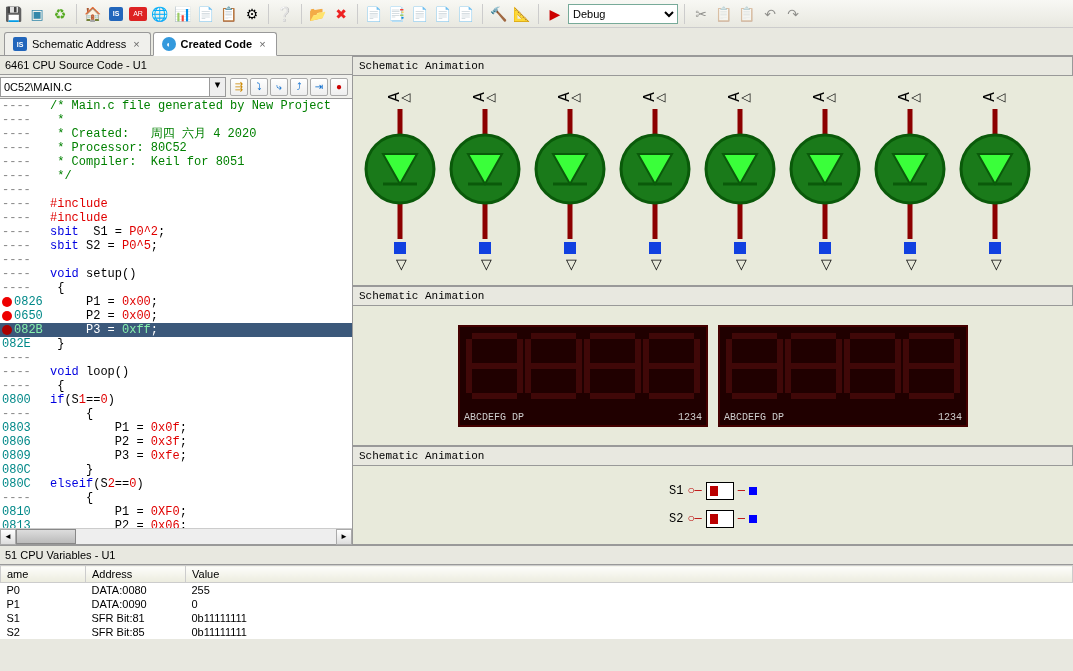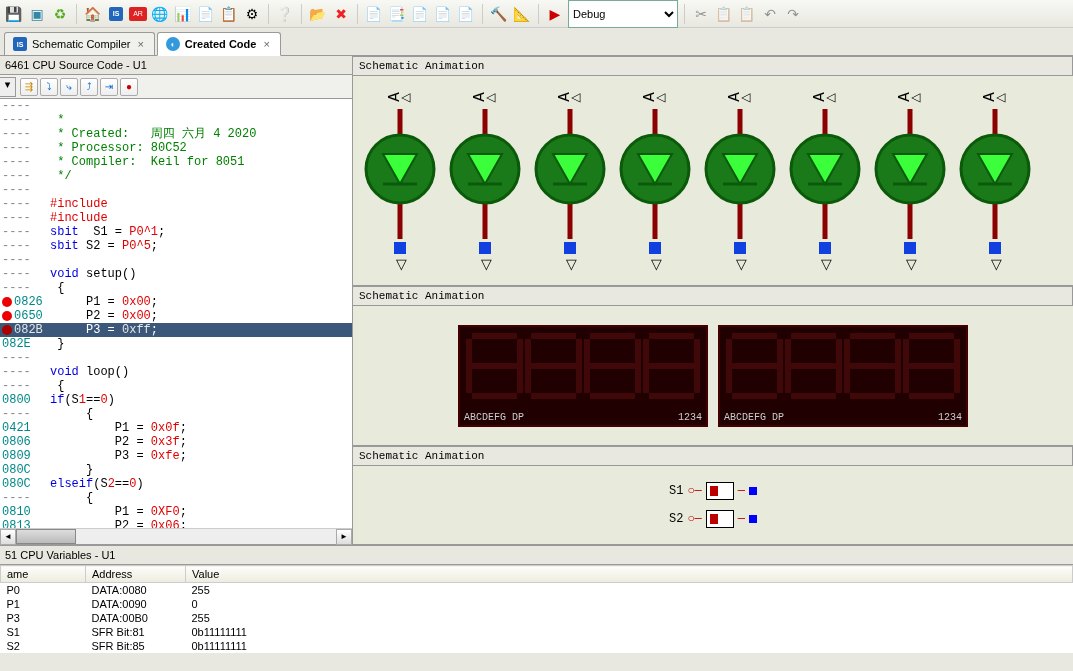--- a/index.html
+++ b/index.html
@@ -7,7 +7,7 @@
 .toolbar { background: linear-gradient(#f8f8f4,#e8e8e0); border-bottom: 1px solid #ccc; padding: 2px 4px; display: flex; align-items: center; gap: 3px; height: 28px; }
 .tb-icon { width: 20px; height: 20px; display: inline-flex; align-items: center; justify-content: center; cursor: pointer; font-size: 14px; }
 .tb-sep { width: 1px; height: 20px; background: #ccc; margin: 0 3px; }
-.tb-select { height: 28px; font-size: 11px; border: 1px solid #7a9; background: #fff; width: 110px; }
+.tb-select { height: 20px; font-size: 11px; border: 1px solid #7a9; background: #fff; width: 110px; }
 .tabs { background: #e8e8e0; border-bottom: 1px solid #999; display: flex; align-items: end; padding: 4px 4px 0 4px; gap: 2px; height: 28px; }
 .tab { padding: 4px 8px; border: 1px solid #999; border-bottom: none; background: #f0f0ec; display: flex; align-items: center; gap: 5px; border-radius: 3px 3px 0 0; cursor: pointer; }
 .tab.active { background: #fff; border-bottom: 1px solid #fff; margin-bottom: -1px; }

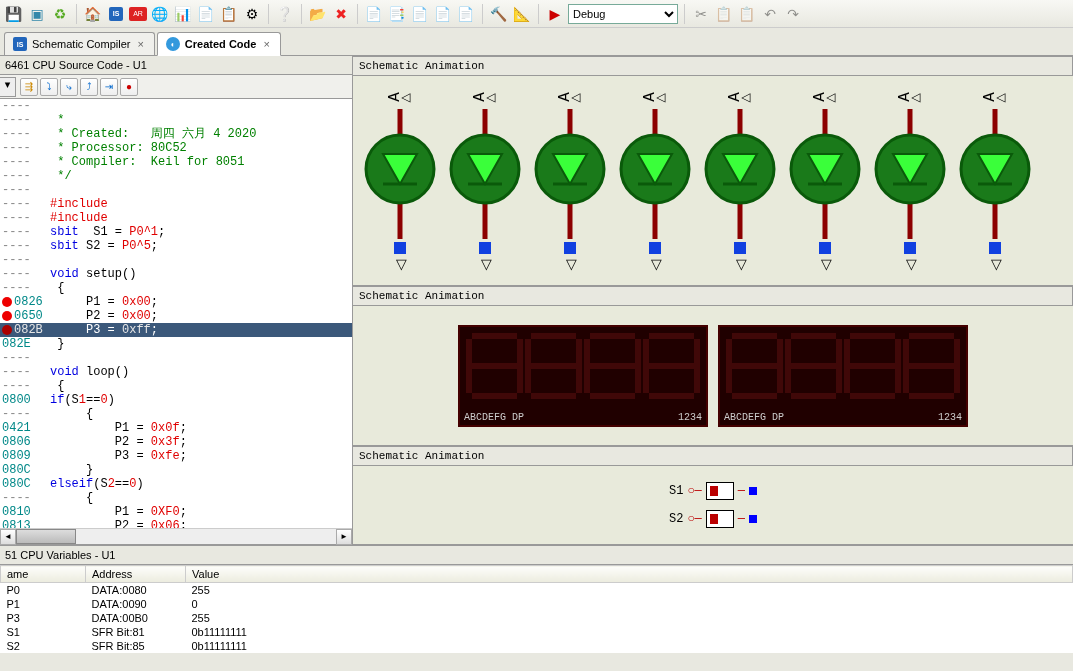--- a/index.html
+++ b/index.html
@@ -114,7 +114,7 @@
 <div class="tabs">
   <div class="tab">
     <span class="tab-icon-isis">IS</span>
-    <span>Schematic Compiler</span>
+    <span>Schematic Address</span>
     <span class="tab-close">×</span>
   </div>
   <div class="tab active">

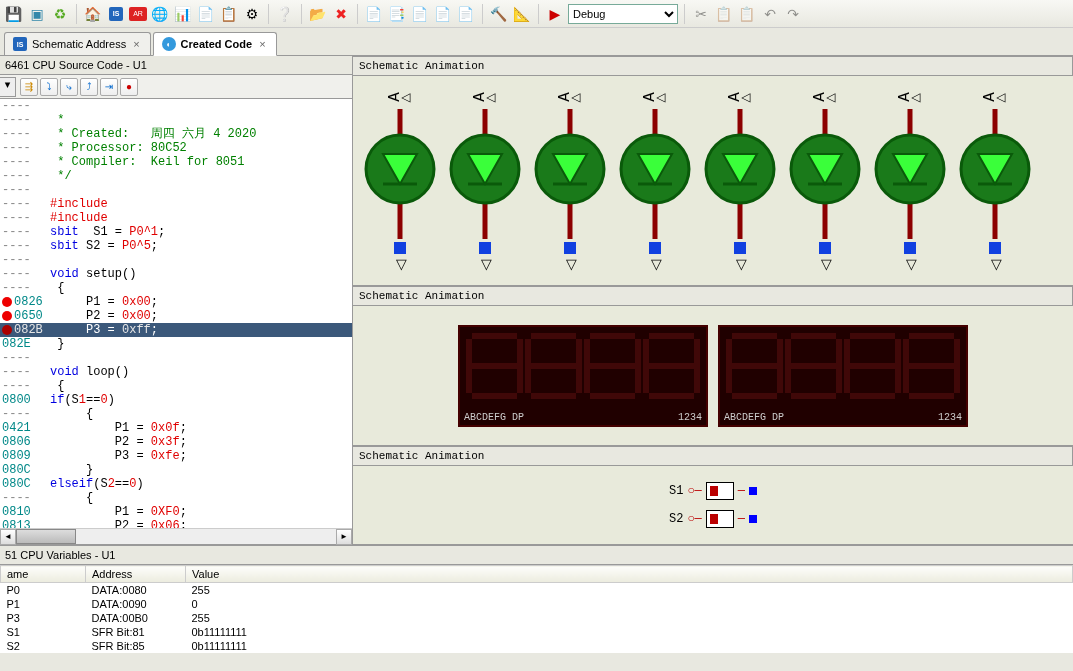--- a/index.html
+++ b/index.html
@@ -128,6 +128,7 @@
   <div class="left">
     <div class="src-title">6461 CPU Source Code - U1</div>
     <div class="file-bar">
+      <input class="file-input" value="0C52\MAIN.C" style="">
       <span class="file-dd">▾</span>
       <div class="mini-icons">
         <span class="mini-icon" style="color:#c80">⇶</span>

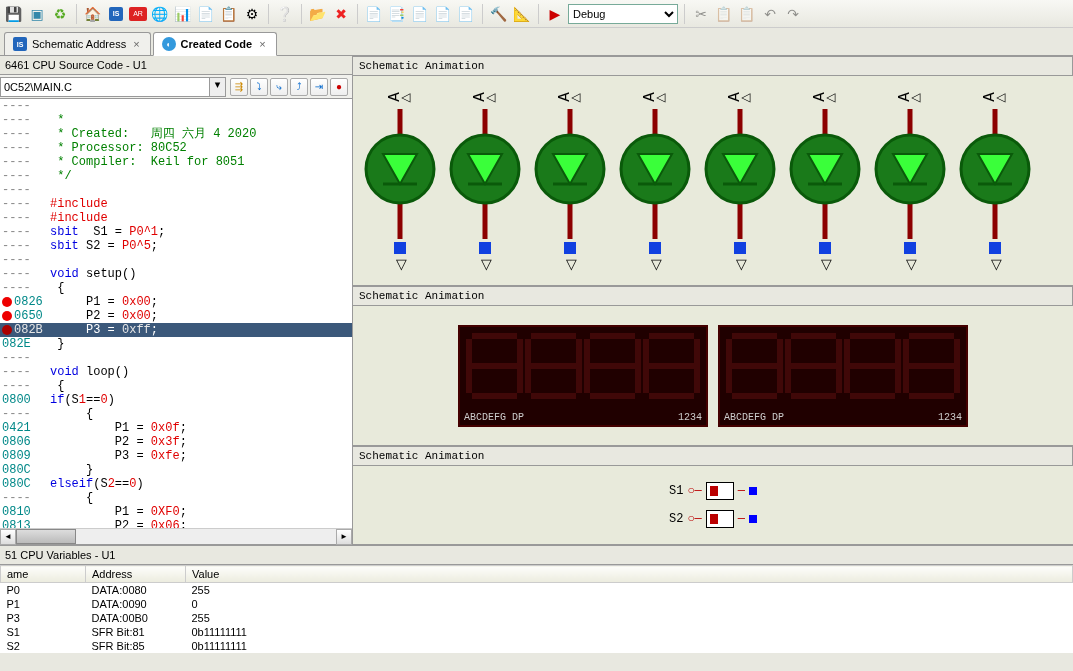--- a/index.html
+++ b/index.html
@@ -140,7 +140,7 @@
       </div>
     </div>
     <div class="code" id="code-area">
-        <div class="code-line"><span class="gutter"><span class="dash">----</span></span> </div>
+        <div class="code-line"><span class="gutter"><span class="dash">----</span></span> <span class="cmt">/* Main.c file generated by New Project</span></div>
         <div class="code-line"><span class="gutter"><span class="dash">----</span></span> <span class="cmt"> *</span></div>
         <div class="code-line"><span class="gutter"><span class="dash">----</span></span> <span class="cmt"> * Created:   周四 六月 4 2020</span></div>
         <div class="code-line"><span class="gutter"><span class="dash">----</span></span> <span class="cmt"> * Processor: 80C52</span></div>

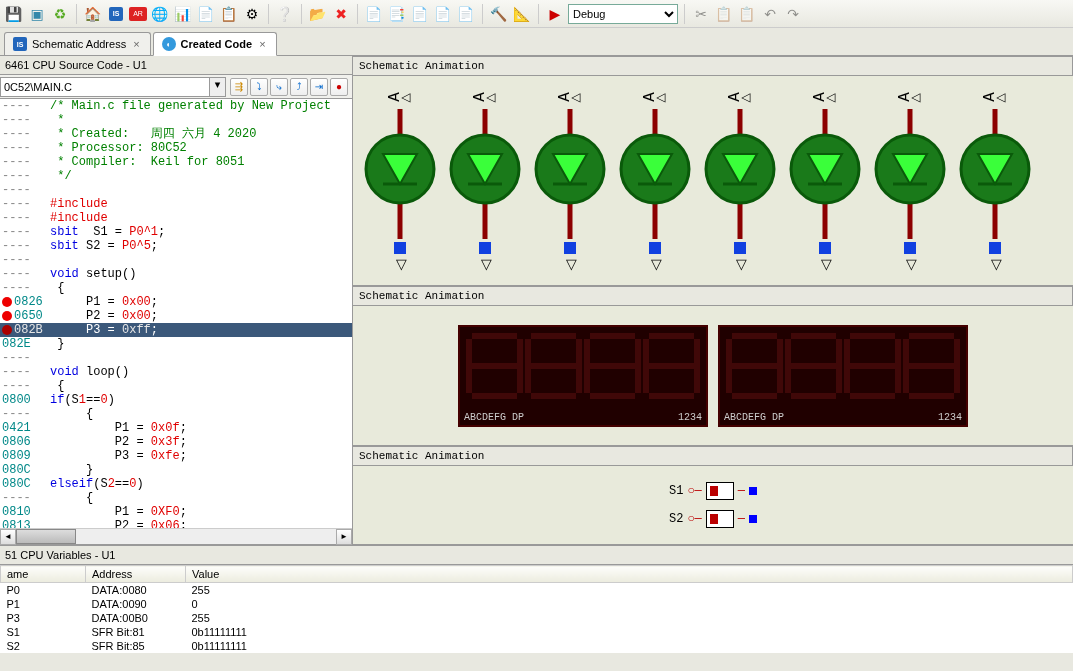--- a/index.html
+++ b/index.html
@@ -149,7 +149,7 @@
         <div class="code-line"><span class="gutter"><span class="dash">----</span></span> </div>
         <div class="code-line"><span class="gutter"><span class="dash">----</span></span> <span class="num"><span class="kw"></span>#include</span> <reg51.h></reg51.h></div>
         <div class="code-line"><span class="gutter"><span class="dash">----</span></span> <span class="num"><span class="kw"></span>#include</span> <stdio.h></stdio.h></div>
-        <div class="code-line"><span class="gutter"><span class="dash">----</span></span> <span class="kw">sbit</span>  S1 = <span class="num">P0^1</span>;</div>
+        <div class="code-line"><span class="gutter"><span class="dash">----</span></span> <span class="kw">sbit</span>  S1 = <span class="num">P0^2</span>;</div>
         <div class="code-line"><span class="gutter"><span class="dash">----</span></span> <span class="kw">sbit</span> S2 = <span class="num">P0^5</span>;</div>
         <div class="code-line"><span class="gutter"><span class="dash">----</span></span> </div>
         <div class="code-line"><span class="gutter"><span class="dash">----</span></span> <span class="kw">void</span> setup()</div>

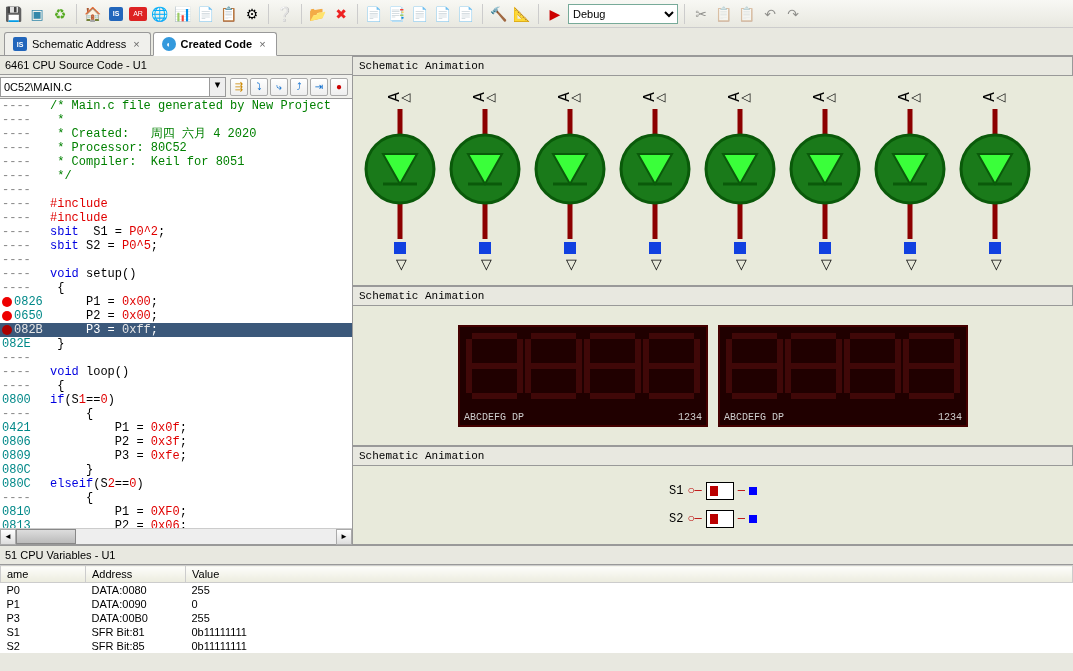--- a/index.html
+++ b/index.html
@@ -34,7 +34,7 @@
 .kw { color: #0000e0; }
 .num { color: #e00000; }
 .hl { background: #3b587a; color: #fff; }
-.hl .num, .hl .op, .hl .kw, .hl .addr { color: #e5e5e5; }
+.hl .num, .hl .op, .hl .kw, .hl .addr { color: #86efac; }
 .scroll-h { height: 16px; background: #eee; border-top: 1px solid #ccc; display: flex; }
 .scroll-btn { width: 16px; height: 16px; background: linear-gradient(#fff,#ddd); border: 1px solid #aaa; font-size: 8px; text-align: center; line-height: 14px; cursor: pointer; }
 .scroll-thumb { background: linear-gradient(#ddd,#bbb); border: 1px solid #888; }

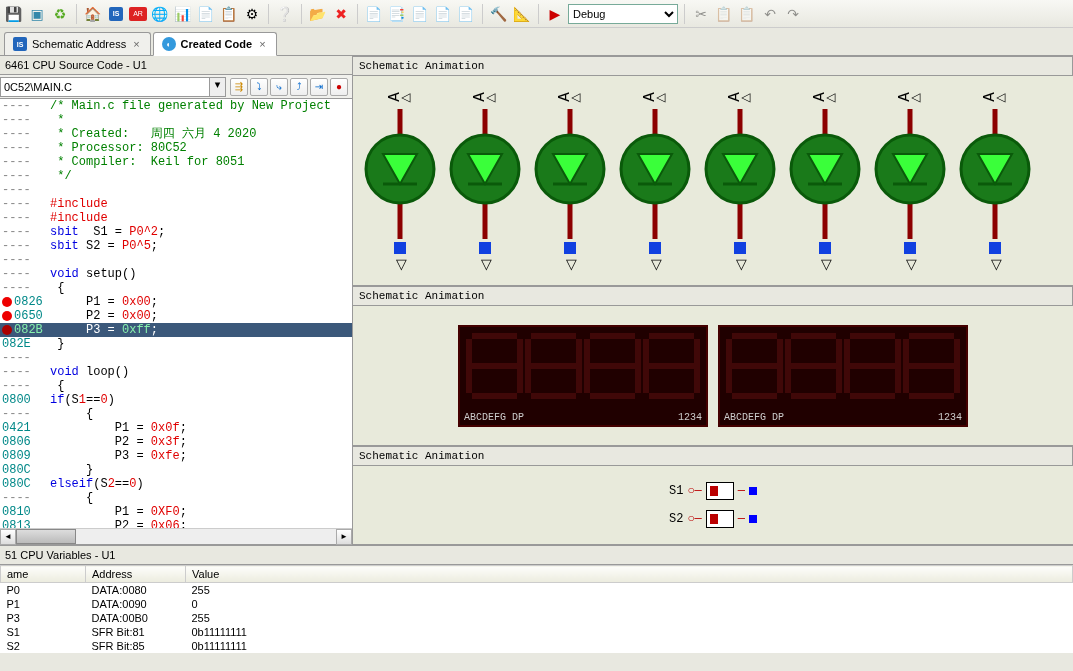--- a/index.html
+++ b/index.html
@@ -163,7 +163,7 @@
         <div class="code-line"><span class="gutter"><span class="dash">----</span></span> {</div>
         <div class="code-line"><span class="gutter"><span class="addr">0800</span></span>     <span class="kw">if</span>(S<span class="num">1</span>==<span class="num">0</span>)</div>
         <div class="code-line"><span class="gutter"><span class="dash">----</span></span>     {</div>
-        <div class="code-line"><span class="gutter"><span class="addr">0421</span></span>         P1 = <span class="num">0x0f</span>;</div>
+        <div class="code-line"><span class="gutter"><span class="addr">0803</span></span>         P1 = <span class="num">0x0f</span>;</div>
         <div class="code-line"><span class="gutter"><span class="addr">0806</span></span>         P2 = <span class="num">0x3f</span>;</div>
         <div class="code-line"><span class="gutter"><span class="addr">0809</span></span>         P3 = <span class="num">0xfe</span>;</div>
         <div class="code-line"><span class="gutter"><span class="addr">080C</span></span>     }</div>

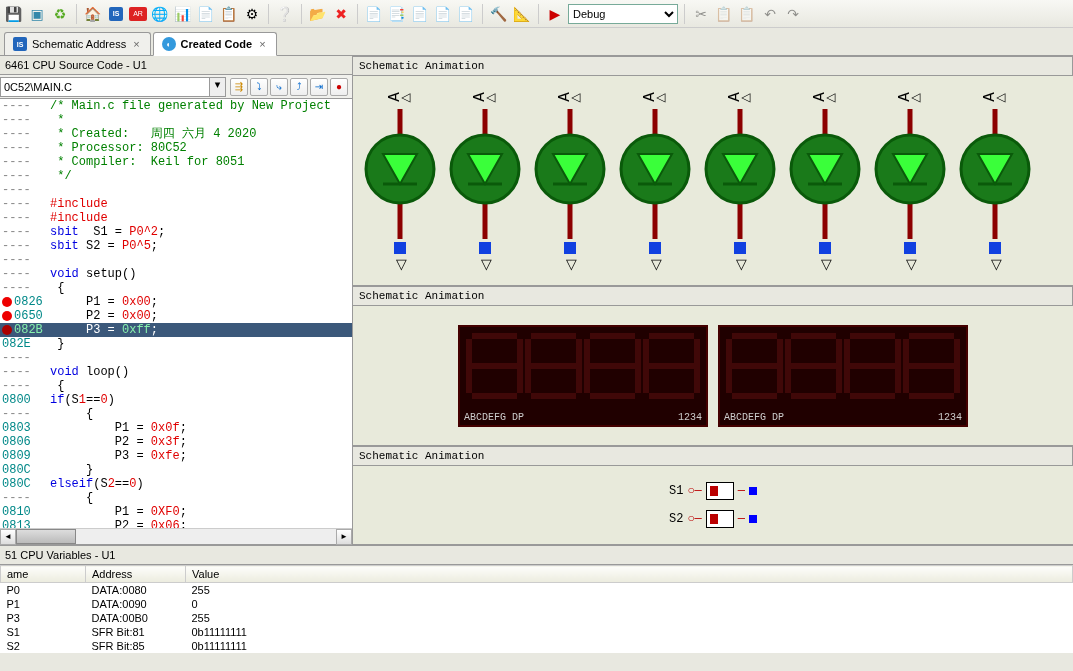--- a/index.html
+++ b/index.html
@@ -429,11 +429,6 @@
           <td>0</td>
         </tr>
         <tr>
-          <td> P3</td>
-          <td>DATA:00B0</td>
-          <td>255</td>
-        </tr>
-        <tr>
           <td> S1</td>
           <td>SFR Bit:81</td>
           <td>0b11111111</td>

